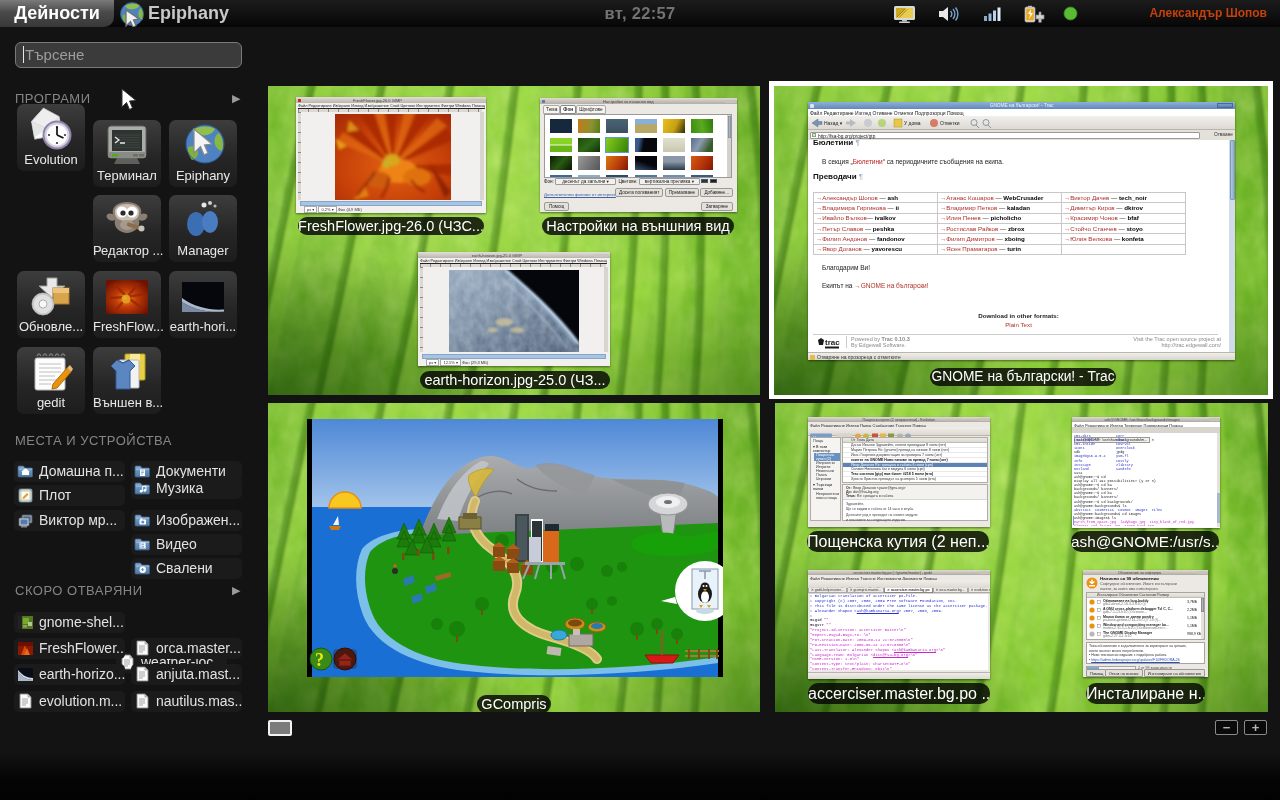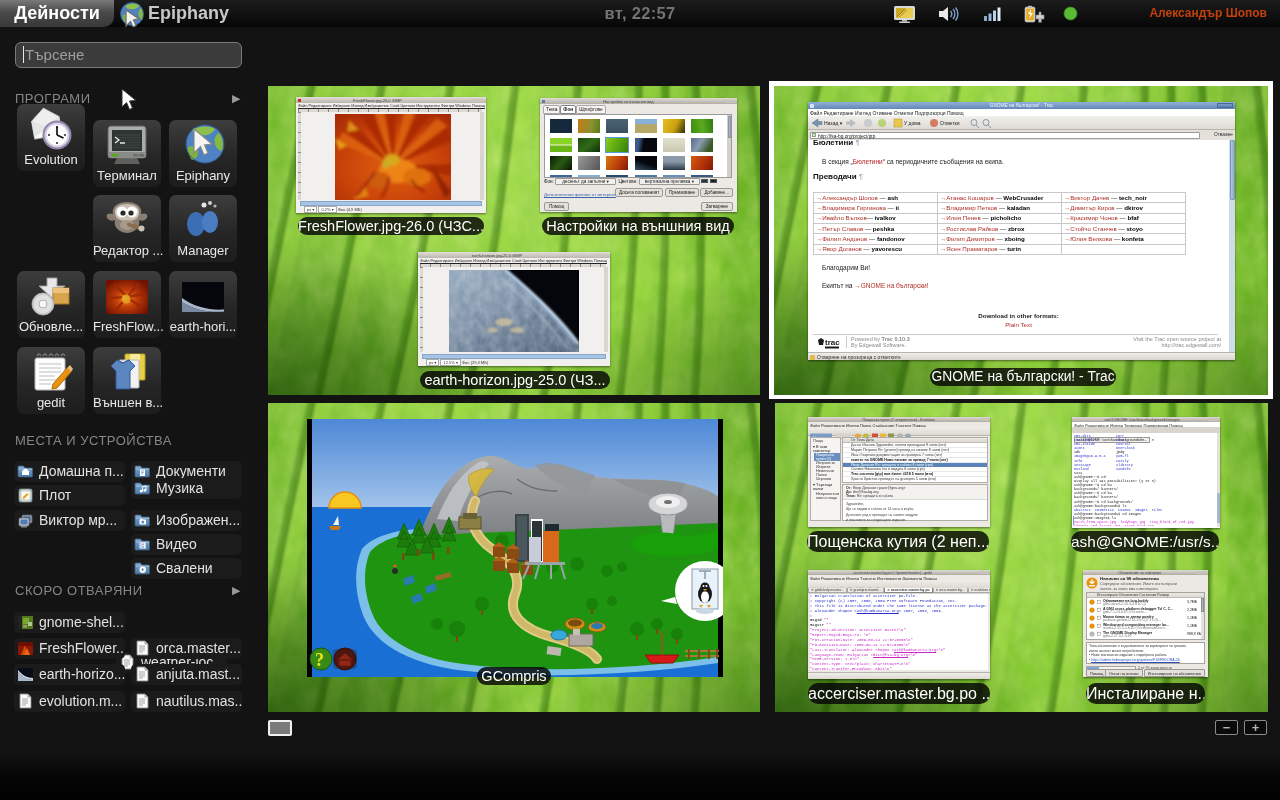--- a/index.html
+++ b/index.html
@@ -836,7 +836,7 @@
       </svg>
       <rect>
     </rect></div>
-    <div class="wslabel" style="left:209px;top:264px;width:74px;height:18px;line-height:18px;">GCompris</div>
+    <div class="wslabel" style="left:209px;top:292px;width:74px;height:18px;line-height:18px;">GCompris</div>
   </div>
   <div class="ws" id="ws4" style="left:775px;top:403px;width:493px;height:309px;">
       <svg class="wp" width="494" height="309">

